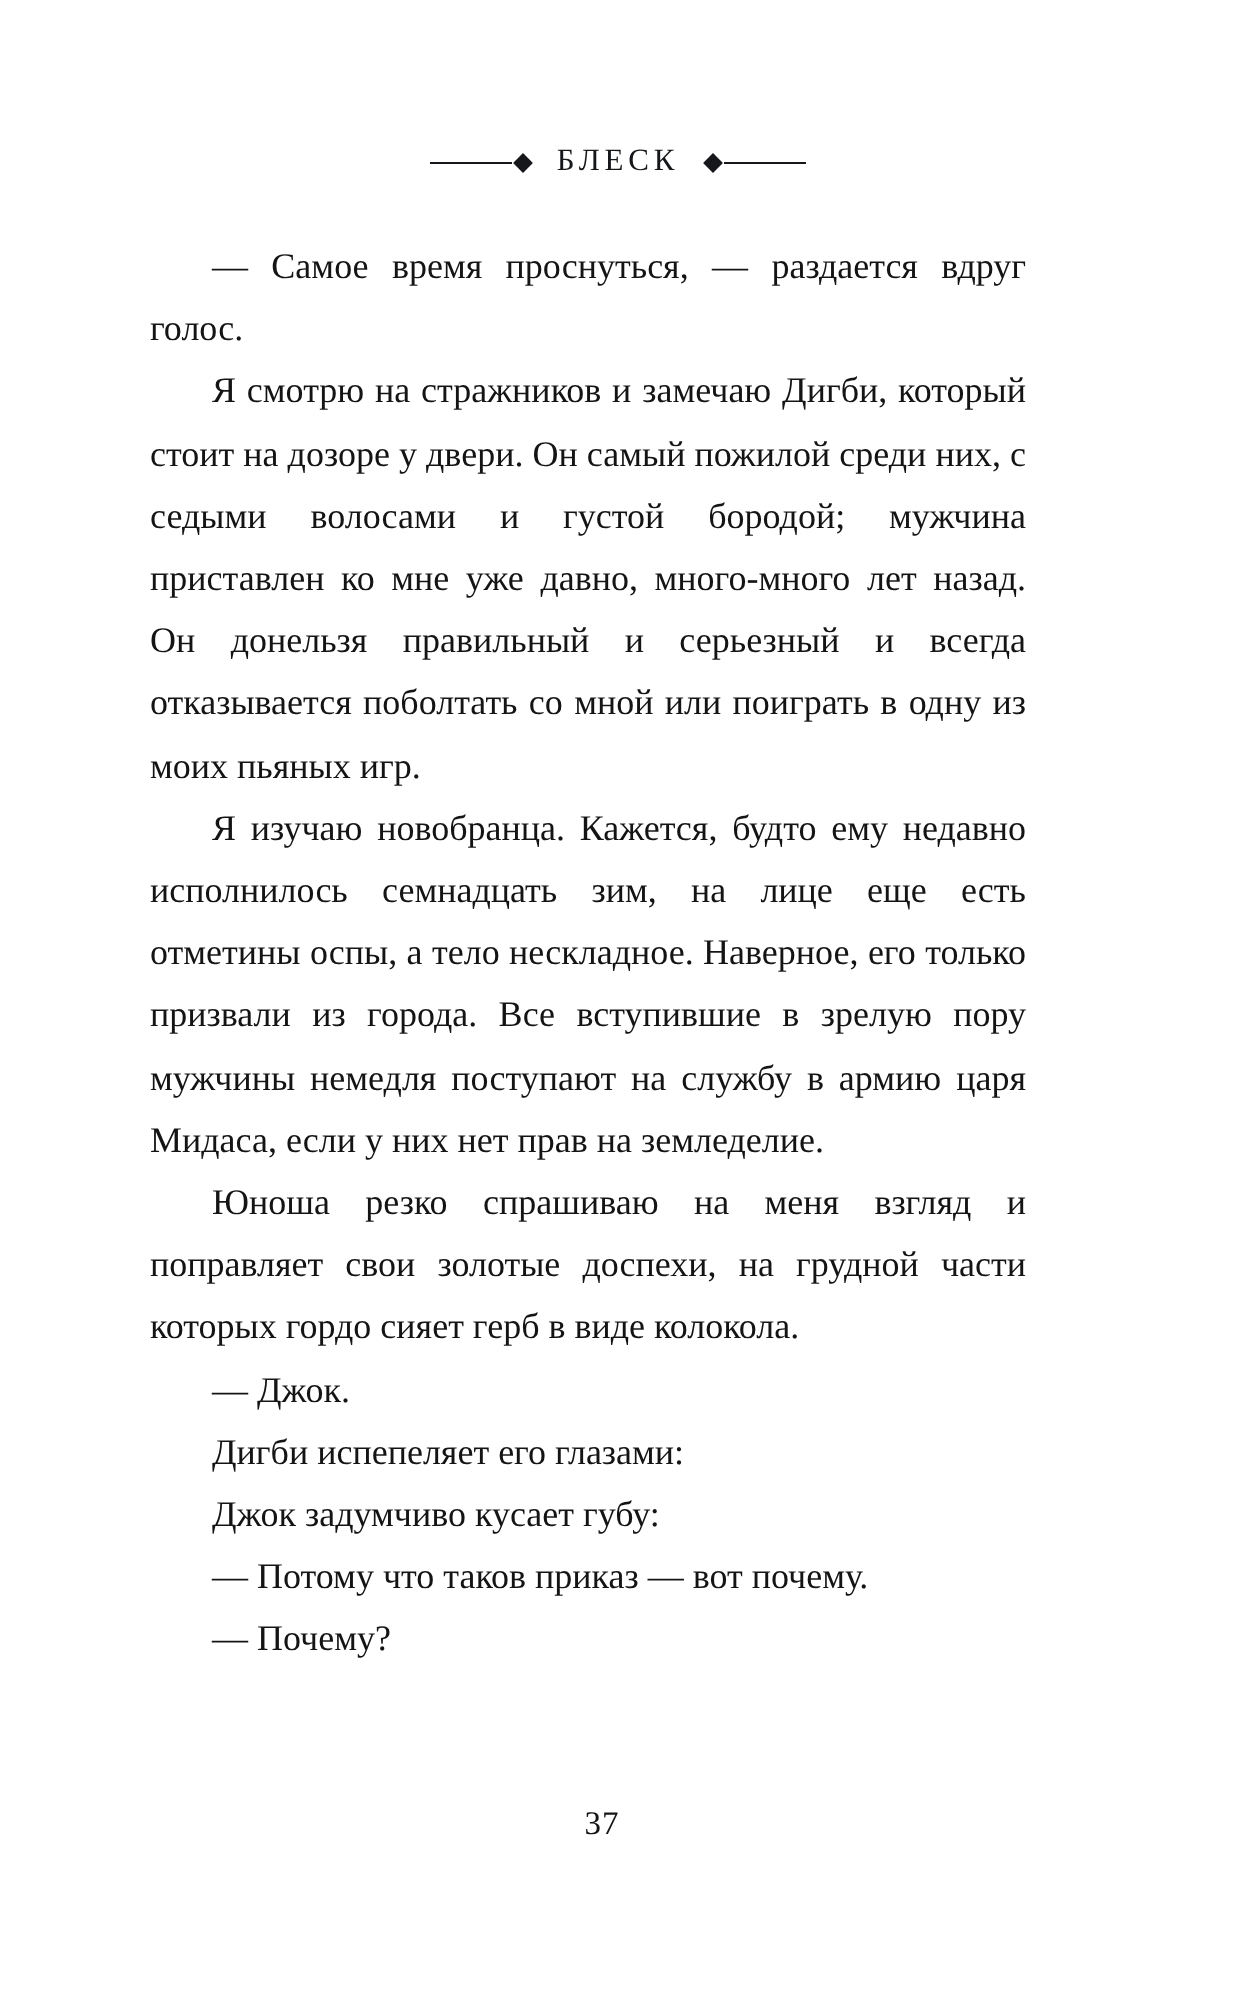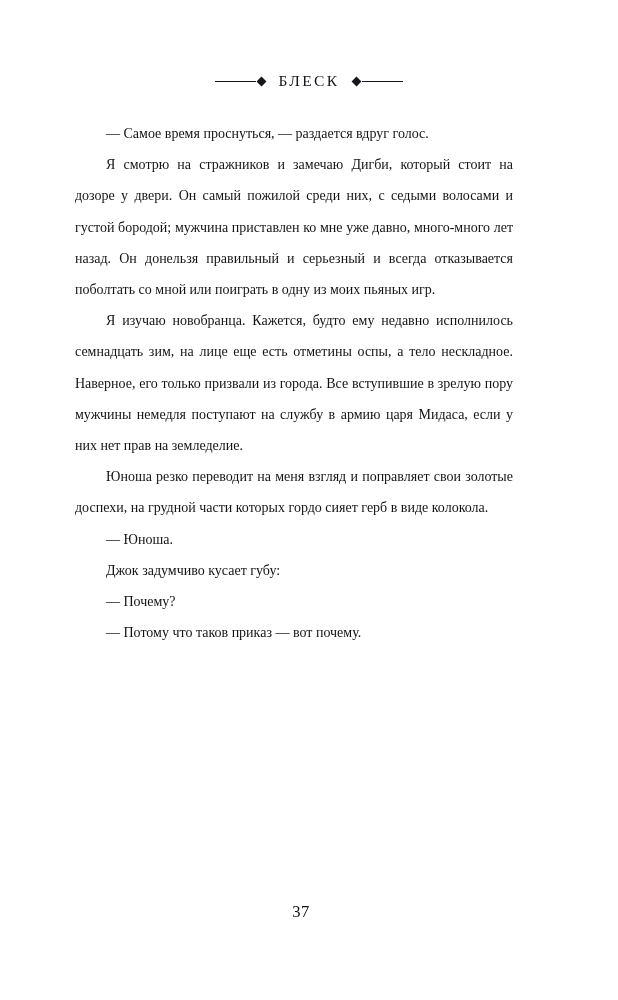--- a/index.html
+++ b/index.html
@@ -84,7 +84,7 @@
   }
   .para {
     margin: 0;
-    font-size: 14px;
+    font-size: 18px;
     line-height: 31.2px;
     text-align: justify;
     text-indent: 31px;

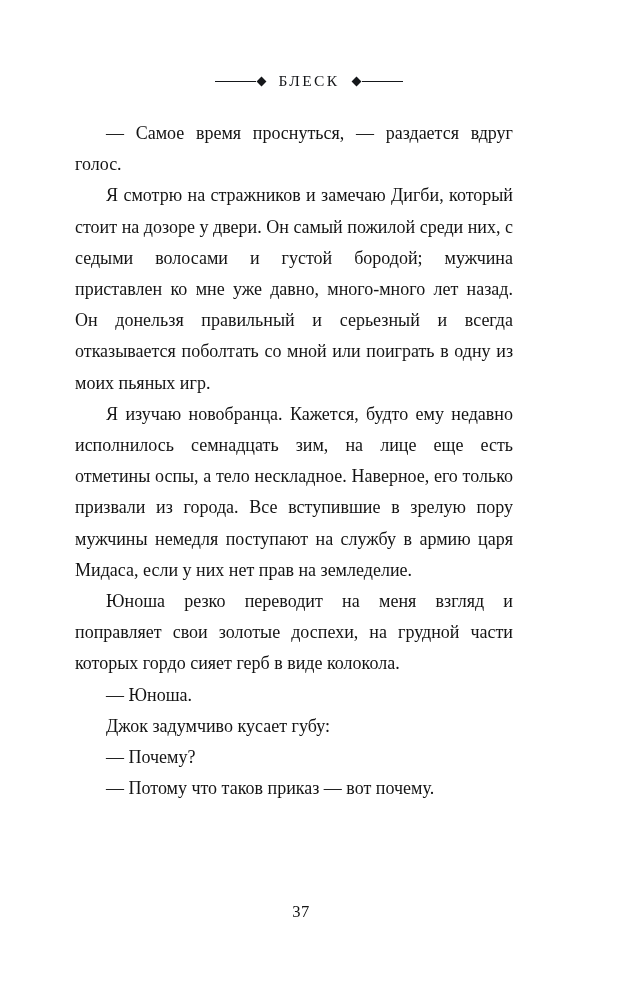--- a/index.html
+++ b/index.html
@@ -123,7 +123,7 @@
     <p class="para">— Самое время проснуться, — раздается вдруг голос.</p>
     <p class="para">Я смотрю на стражников и замечаю Дигби, который стоит на дозоре у двери. Он самый пожилой среди них, с седыми волосами и густой бородой; мужчина приставлен ко мне уже давно, много-много лет назад. Он донельзя правильный и серьезный и всегда отказывается поболтать со мной или поиграть в одну из моих пьяных игр.</p>
     <p class="para">Я изучаю новобранца. Кажется, будто ему недавно исполнилось семнадцать зим, на лице еще есть отметины оспы, а тело нескладное. Наверное, его только призвали из города. Все вступившие в зрелую пору мужчины немедля поступают на службу в армию царя Мидаса, если у них нет прав на земледелие.</p>
-    <p class="para">Юноша резко переводит на меня взгляд и поправляет свои золотые доспехи, на грудной части которых гордо сияет герб в виде колокола.</p>
+    <p class="para">Юноша резко спрашиваю на меня взгляд и поправляет свои золотые доспехи, на грудной части которых гордо сияет герб в виде колокола.</p>
     <p class="para">— Юноша.</p>
     <p class="para">Джок задумчиво кусает губу:</p>
     <p class="para">— Почему?</p>

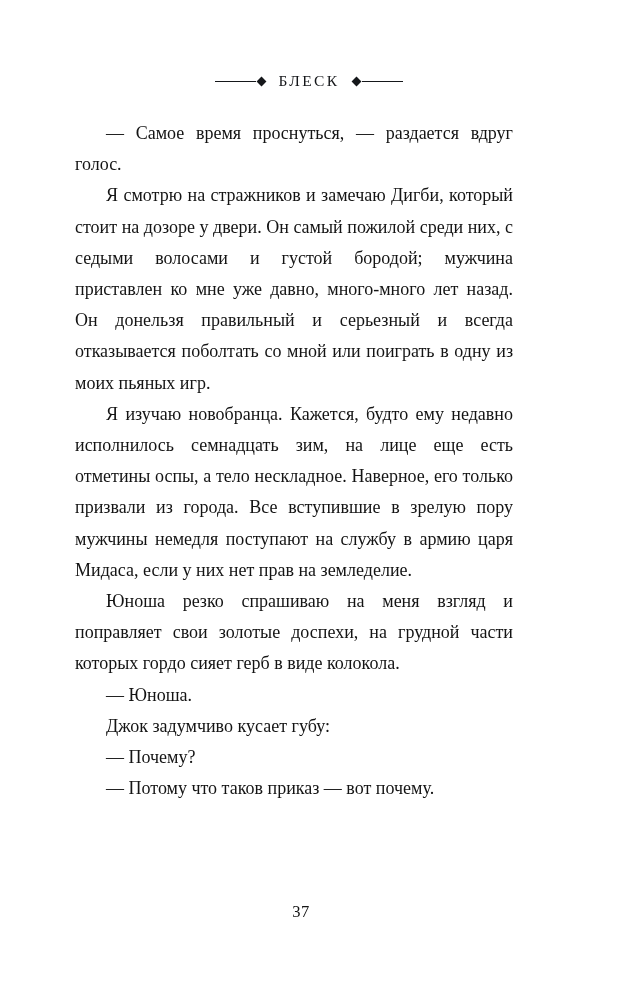--- a/index.html
+++ b/index.html
@@ -124,7 +124,7 @@
     <p class="para">Я смотрю на стражников и замечаю Дигби, который стоит на дозоре у двери. Он самый пожилой среди них, с седыми волосами и густой бородой; мужчина приставлен ко мне уже давно, много-много лет назад. Он донельзя правильный и серьезный и всегда отказывается поболтать со мной или поиграть в одну из моих пьяных игр.</p>
     <p class="para">Я изучаю новобранца. Кажется, будто ему недавно исполнилось семнадцать зим, на лице еще есть отметины оспы, а тело нескладное. Наверное, его только призвали из города. Все вступившие в зрелую пору мужчины немедля поступают на службу в армию царя Мидаса, если у них нет прав на земледелие.</p>
     <p class="para">Юноша резко спрашиваю на меня взгляд и поправляет свои золотые доспехи, на грудной части которых гордо сияет герб в виде колокола.</p>
-    <p class="para">— Юноша.</p>
+    <p class="para">— Джок.</p>
     <p class="para">Джок задумчиво кусает губу:</p>
     <p class="para">— Почему?</p>
     <p class="para">— Потому что таков приказ — вот почему.</p>

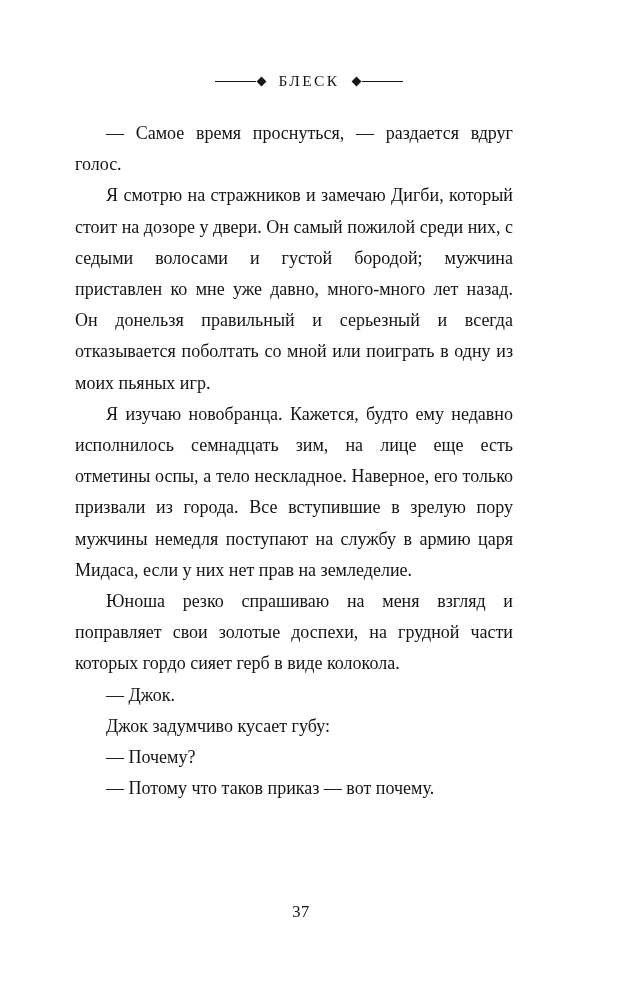--- a/index.html
+++ b/index.html
@@ -125,6 +125,7 @@
     <p class="para">Я изучаю новобранца. Кажется, будто ему недавно исполнилось семнадцать зим, на лице еще есть отметины оспы, а тело нескладное. Наверное, его только призвали из города. Все вступившие в зрелую пору мужчины немедля поступают на службу в армию царя Мидаса, если у них нет прав на земледелие.</p>
     <p class="para">Юноша резко спрашиваю на меня взгляд и поправляет свои золотые доспехи, на грудной части которых гордо сияет герб в виде колокола.</p>
     <p class="para">— Джок.</p>
+    <p class="para">Дигби испепеляет его глазами:</p>
     <p class="para">Джок задумчиво кусает губу:</p>
     <p class="para">— Почему?</p>
     <p class="para">— Потому что таков приказ — вот почему.</p>

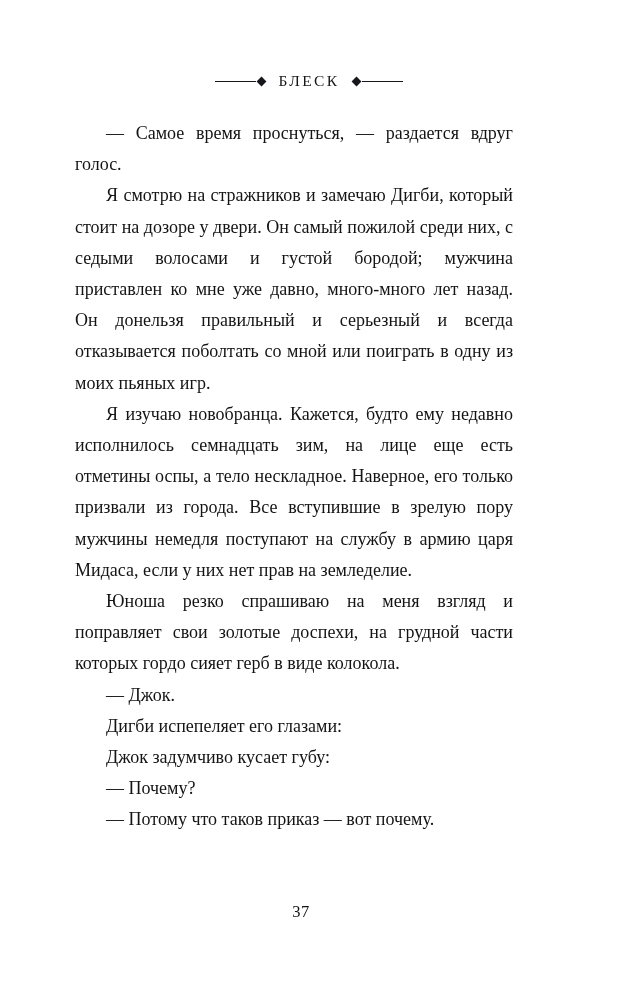--- a/index.html
+++ b/index.html
@@ -127,8 +127,8 @@
     <p class="para">— Джок.</p>
     <p class="para">Дигби испепеляет его глазами:</p>
     <p class="para">Джок задумчиво кусает губу:</p>
+    <p class="para">— Потому что таков приказ — вот почему.</p>
     <p class="para">— Почему?</p>
-    <p class="para">— Потому что таков приказ — вот почему.</p>
   </div>
 
   <div class="folio">37</div>

